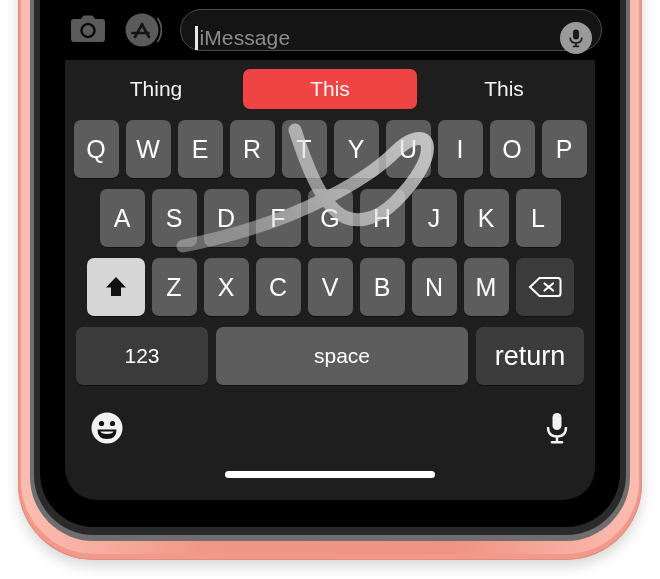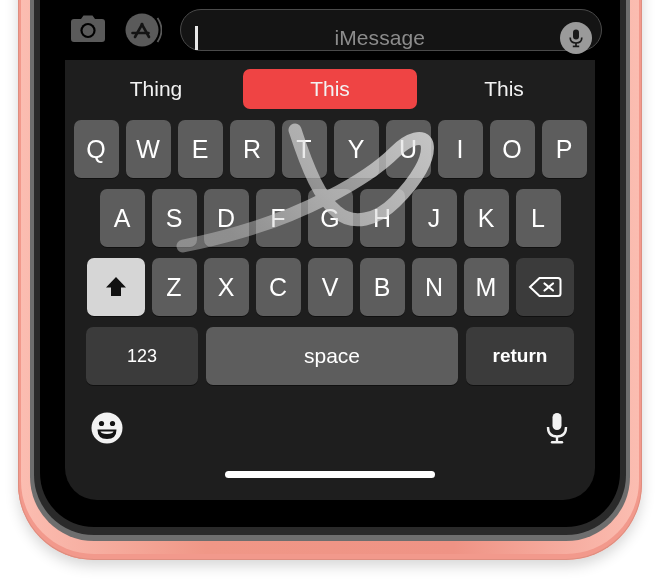--- a/index.html
+++ b/index.html
@@ -87,7 +87,6 @@
     align-items: center;
     padding: 16px 6px 0 14px;
     position: relative;
-    text-align: center;
   }
   #text-caret {
     width: 2.5px; height: 24px;

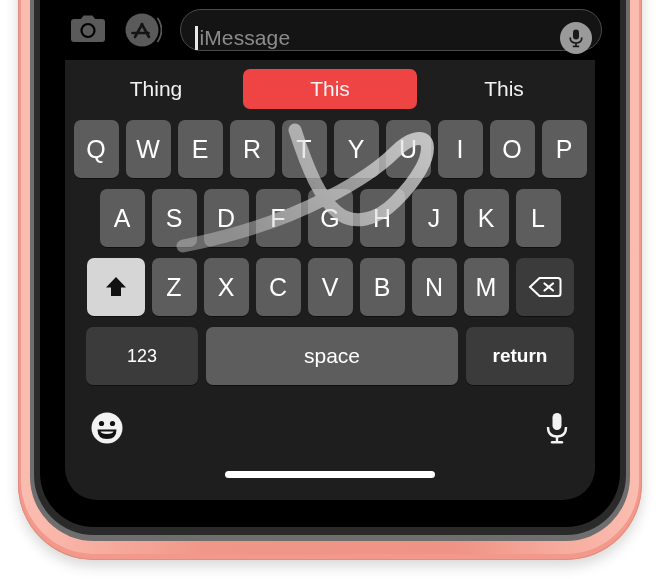--- a/index.html
+++ b/index.html
@@ -189,7 +189,7 @@
     padding: 0 5px;
     margin-bottom: 10px;
   }
-  #num-key { width: 112px; font-size: 18px; }
+  #num-key { width: 132px; font-size: 21px; }
   #space-key {
     width: 252px;
     background: #5d5d5d;

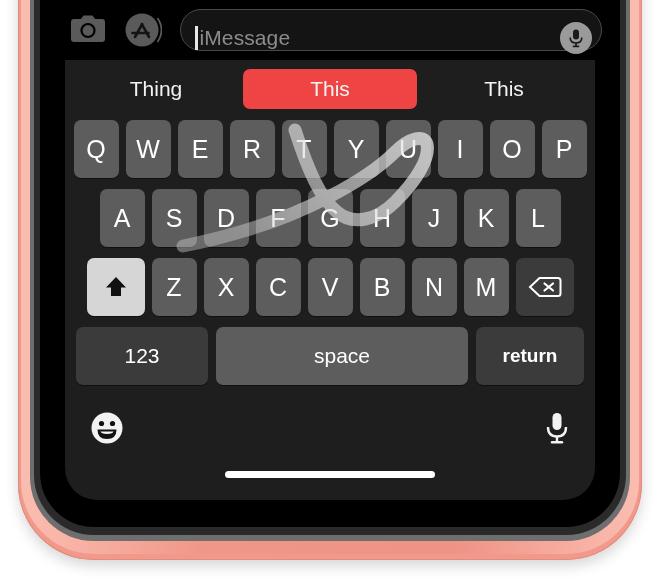--- a/index.html
+++ b/index.html
@@ -195,7 +195,7 @@
     background: #5d5d5d;
     font-size: 21px;
   }
-  #return-key { width: 108px; font-size: 19px; font-weight: bold; }
+  #return-key { width: 108px; font-size: 27px; }
 
   
   #row-5 {

